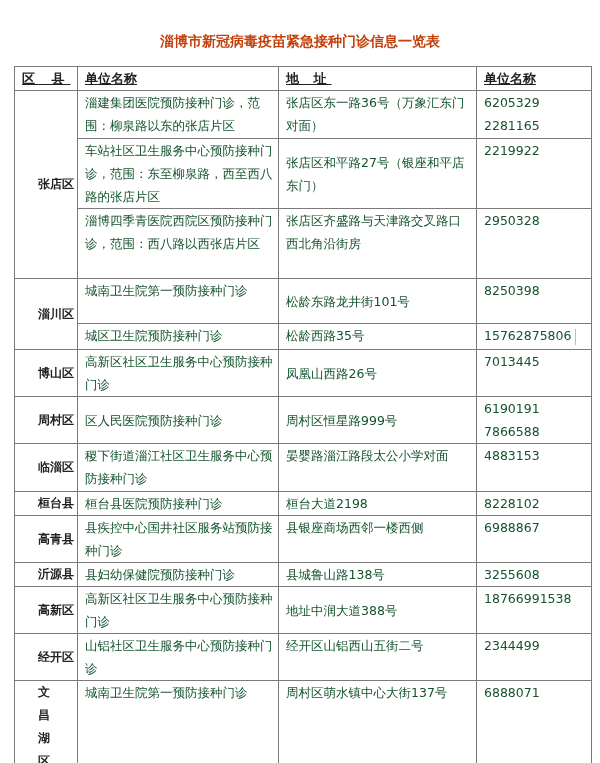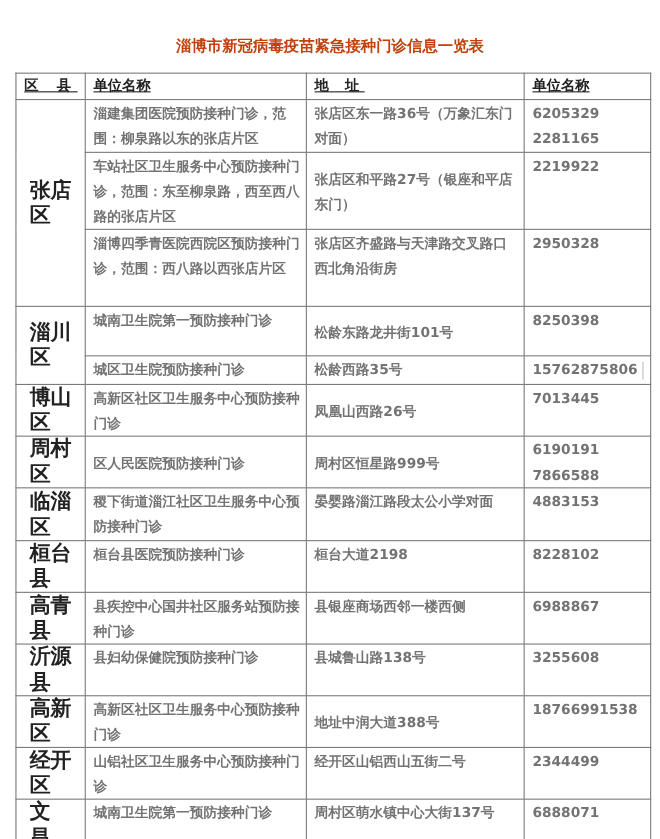--- a/index.html
+++ b/index.html
@@ -41,8 +41,8 @@
       padding: 0 5px 0 7px;
       vertical-align: top;
       text-align: left;
-      color: #737373;
-      font-weight: bold;
+      color: #14532d;
+      font-weight: normal;
       overflow: hidden;
       word-break: break-all;
     }

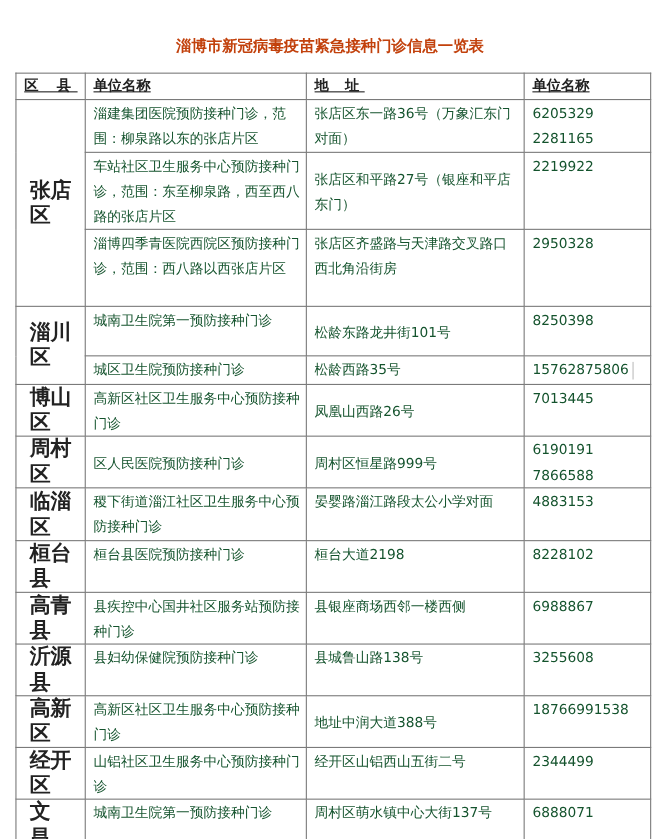--- a/index.html
+++ b/index.html
@@ -57,9 +57,9 @@
     table.info td.district {
       font-weight: bold;
       color: #222222;
-      font-size: 19px;
-      vertical-align: middle;
-      padding-left: 12px;
+      font-size: 12px;
+      vertical-align: middle;
+      padding-left: 23px;
       padding-right: 2px;
     }
     table.info td.mid {

